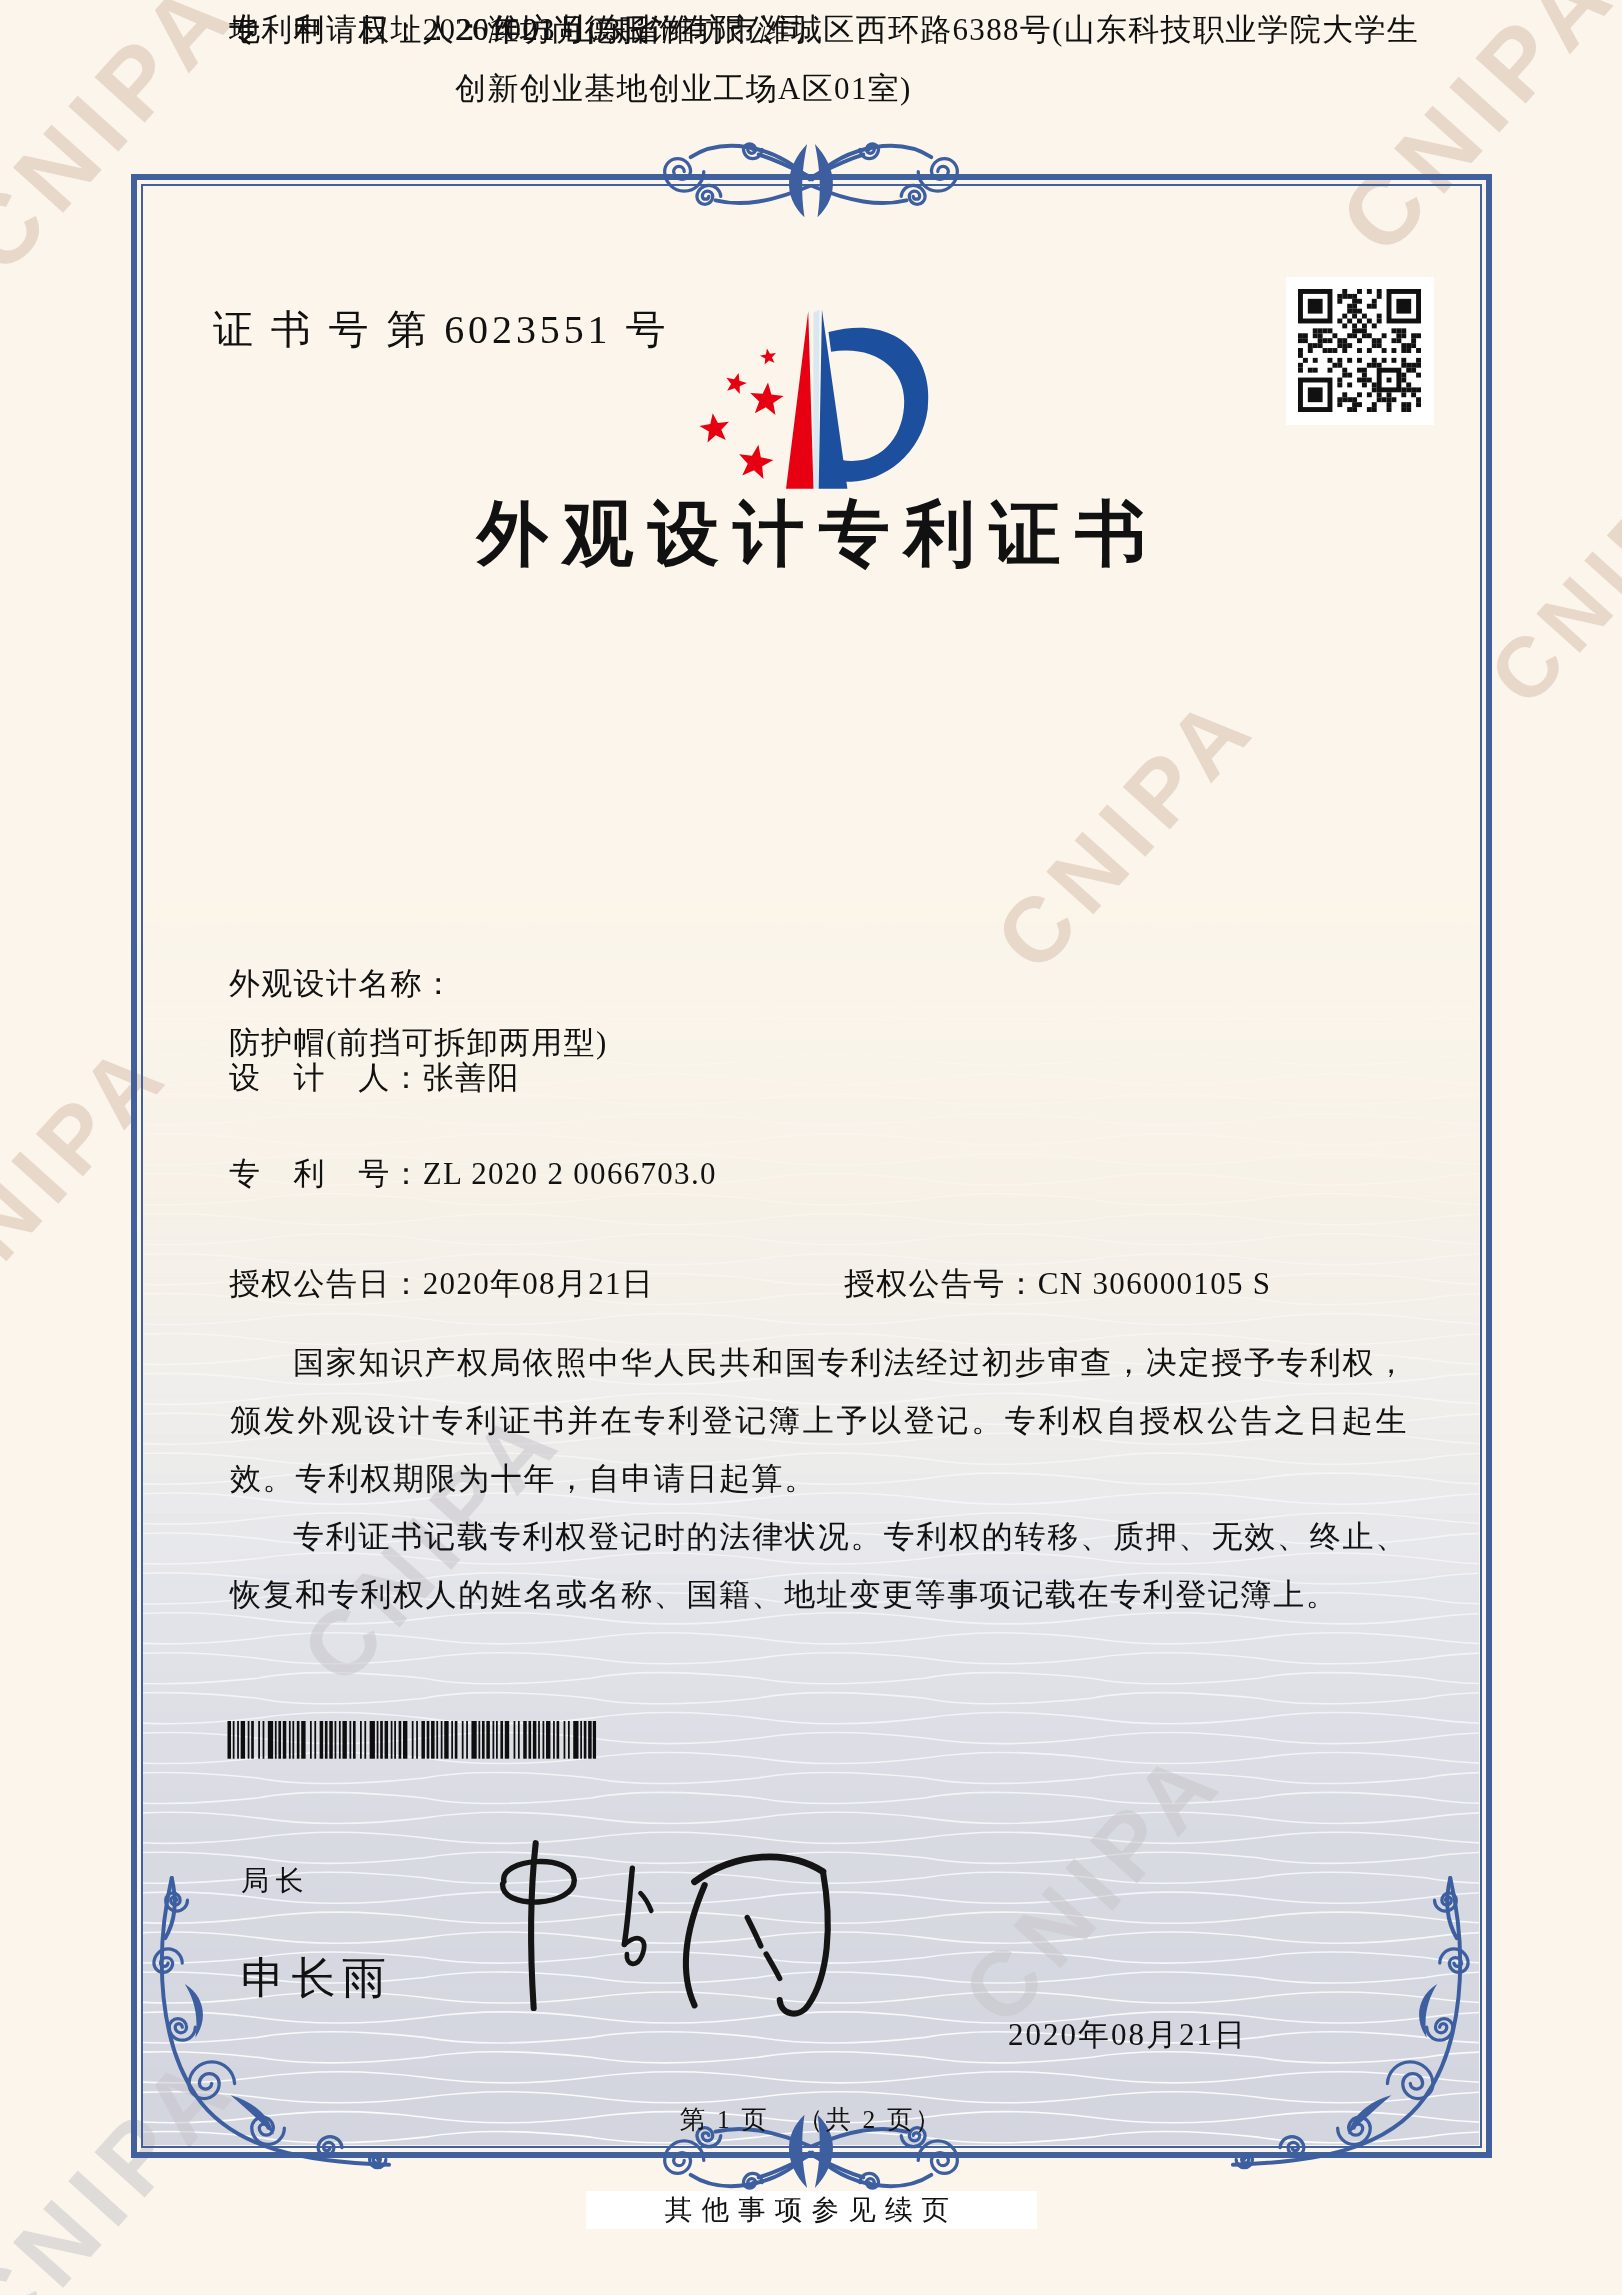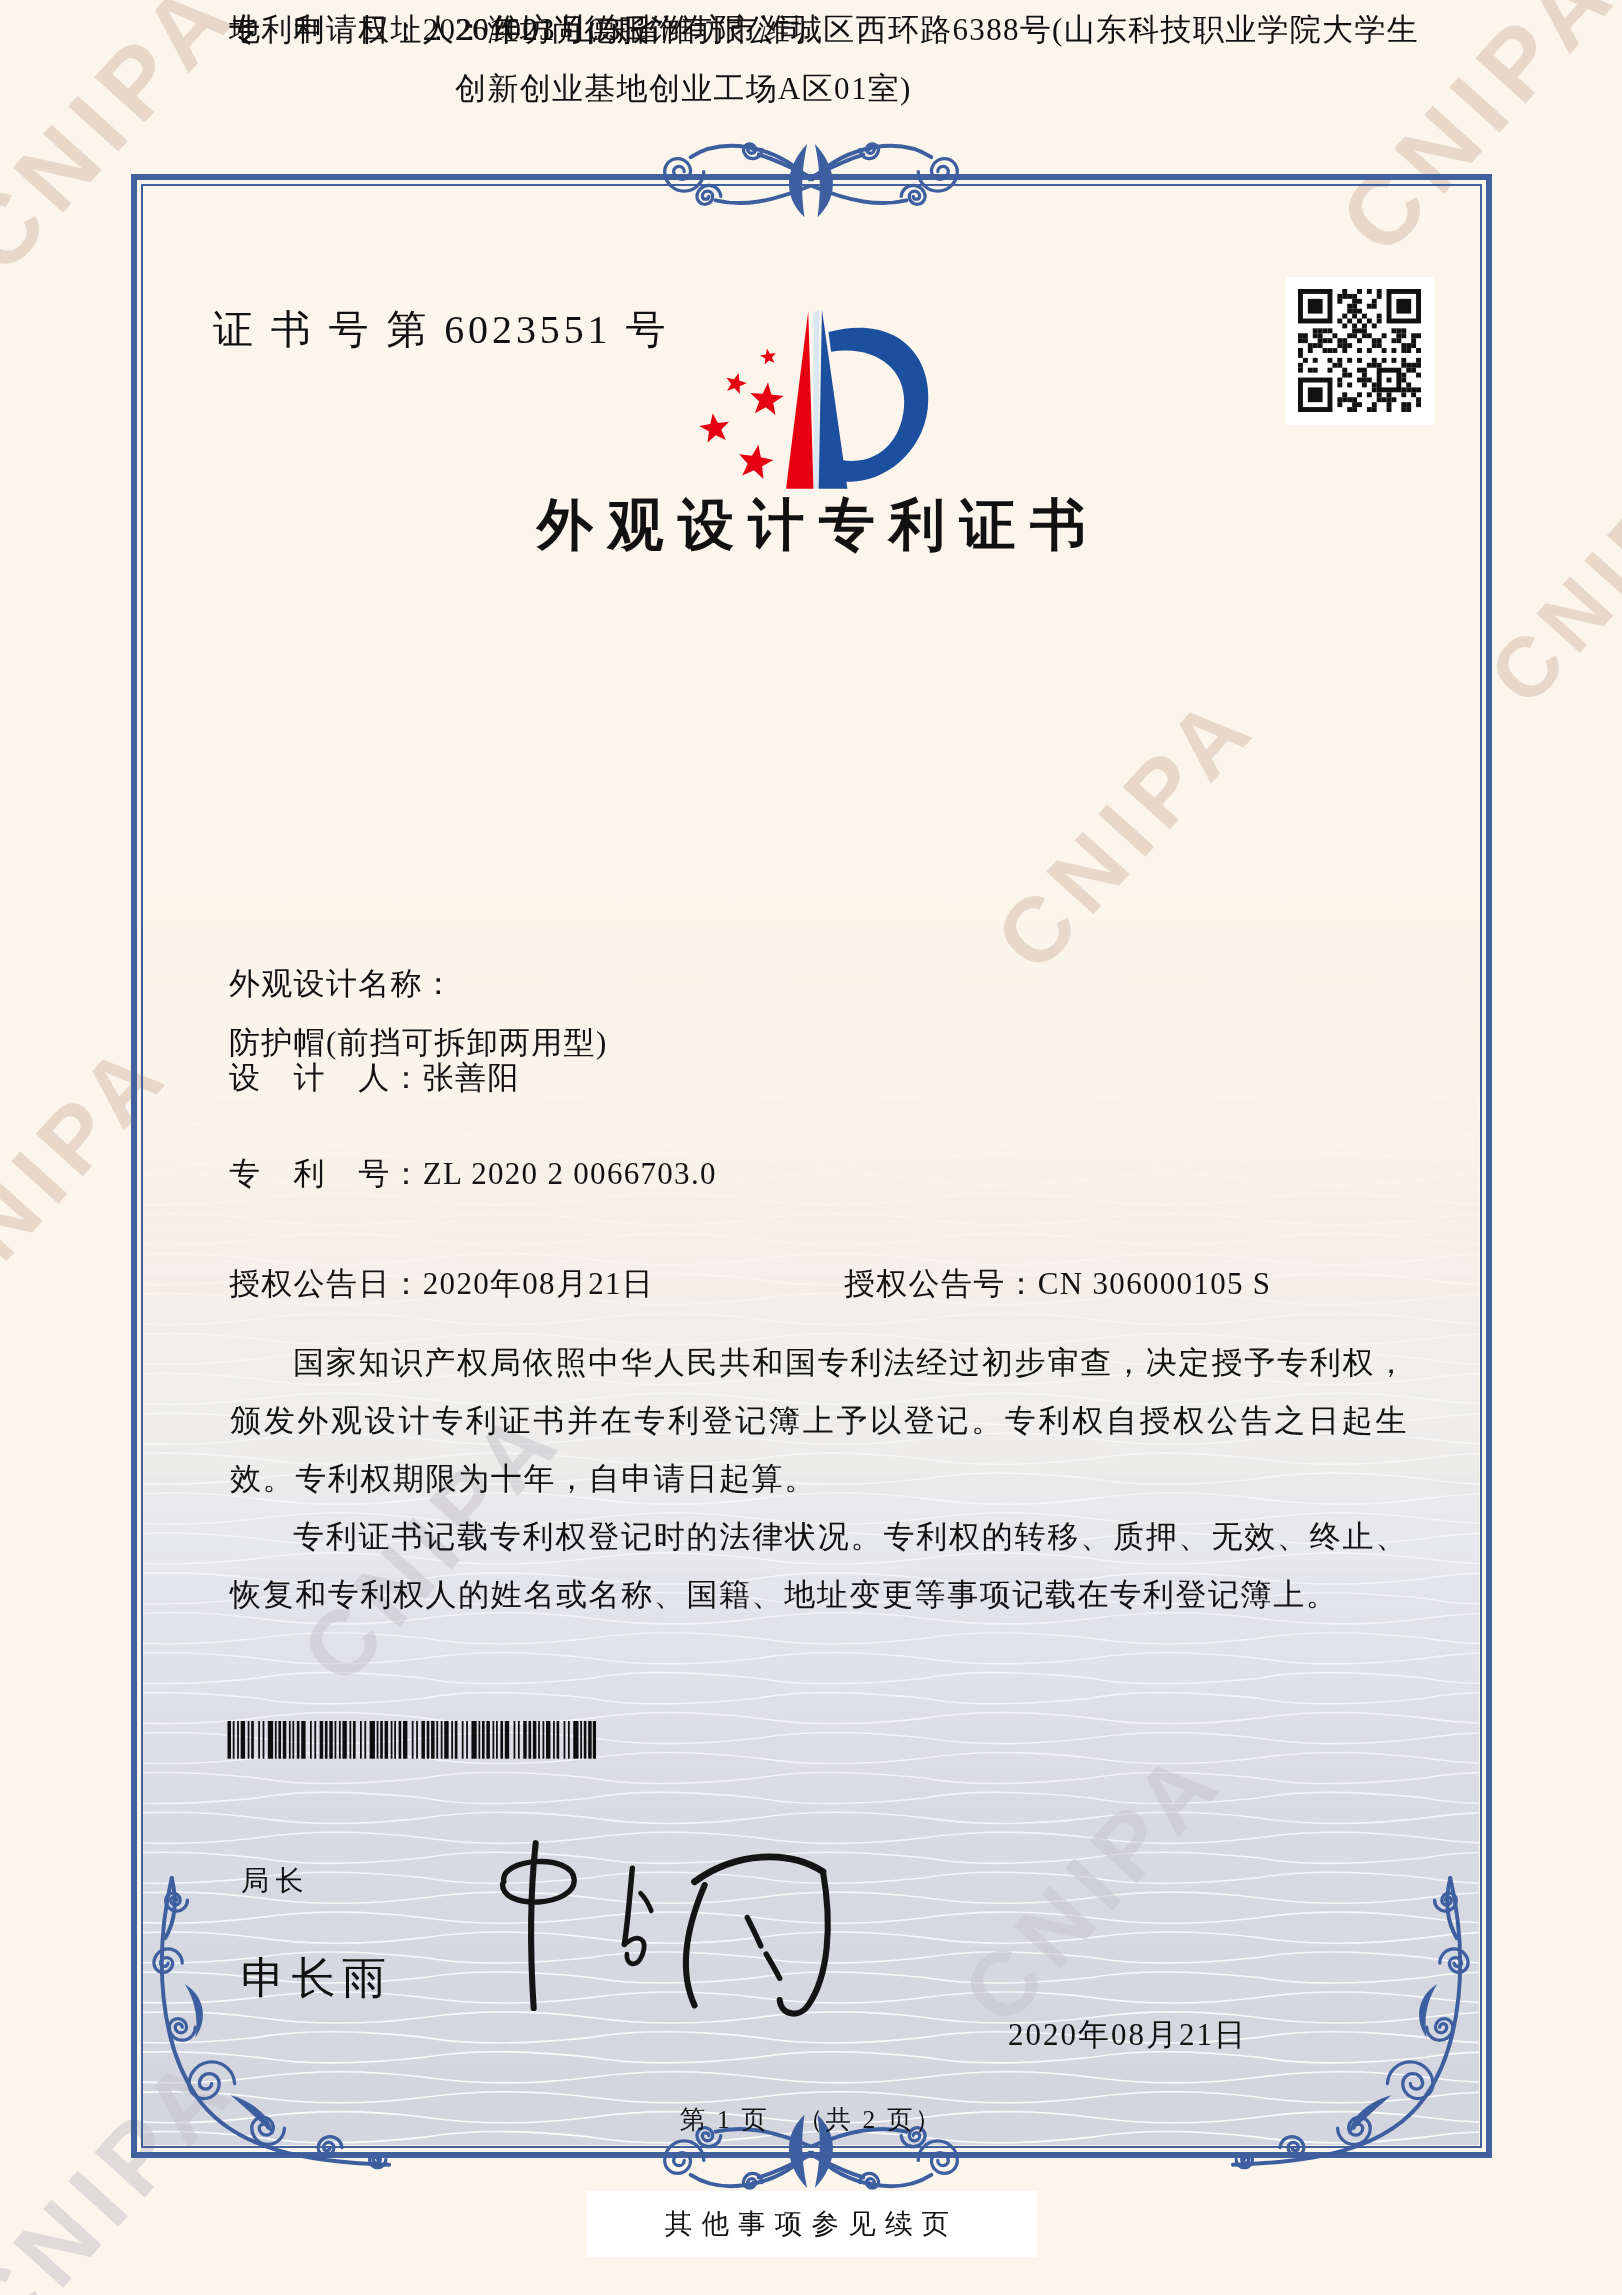--- a/index.html
+++ b/index.html
@@ -35,7 +35,7 @@
   #logo{position:absolute;left:674px;top:272px;}
   .qr{position:absolute;left:1286px;top:277px;width:148px;height:148px;background:#fff;}
   .qr svg{position:absolute;left:12.4px;top:12.4px;}
-  .doc-title{position:absolute;left:0;right:0;top:495px;text-align:center;font-size:56px;
+  .doc-title{position:absolute;left:0;right:0;top:495px;text-align:center;font-size:71px;
              font-weight:bold;letter-spacing:14.4px;text-indent:14.4px;line-height:1.1;}
   .frow{position:absolute;left:229px;font-size:31px;line-height:59px;letter-spacing:1.3px;display:flex;align-items:flex-start;}
   .frow .flabel{white-space:pre;flex:none;}

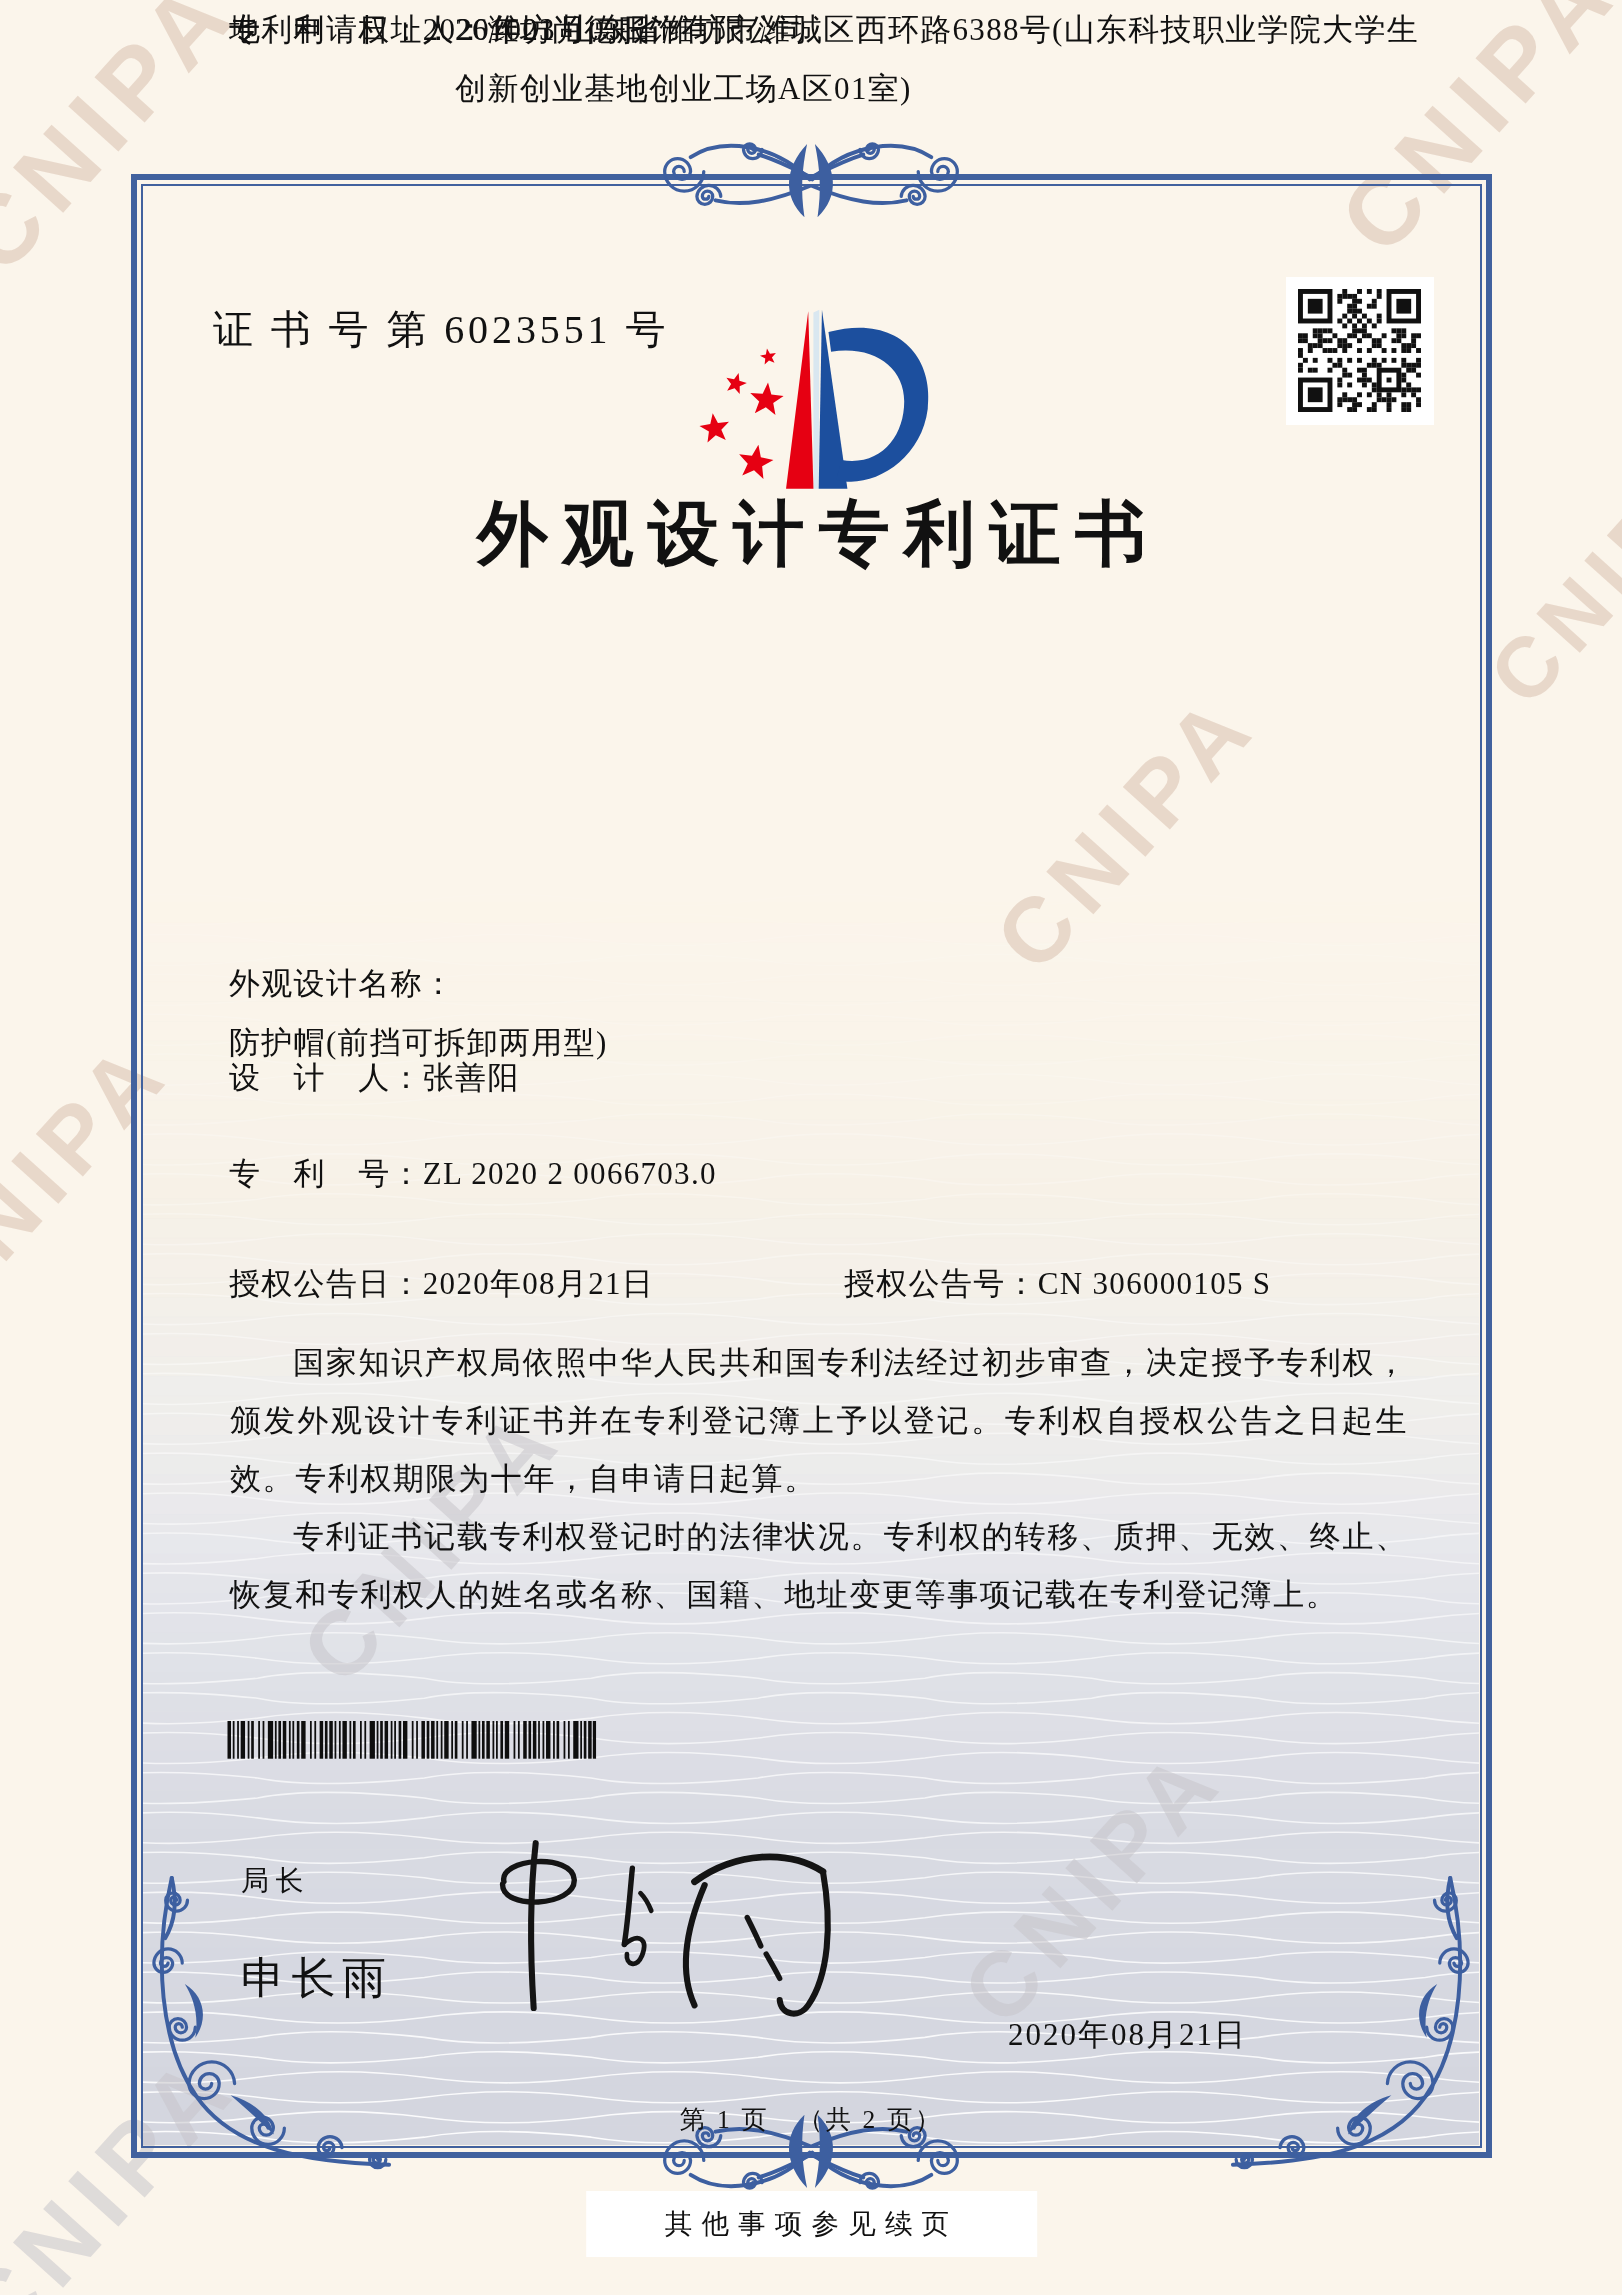--- a/index.html
+++ b/index.html
@@ -58,7 +58,7 @@
   .issue-date{position:absolute;left:1008px;top:2014px;font-size:31px;letter-spacing:2px;}
   .page-num{position:absolute;left:0;right:0;top:2102px;text-align:center;font-size:25.5px;letter-spacing:2.6px;}
   .cont-note{position:absolute;left:50%;top:2191px;transform:translateX(-50%);background:#ffffff;
-             padding:15px 79px;font-size:27.5px;letter-spacing:9.2px;white-space:nowrap;z-index:6;}
+             padding:1px 79px;font-size:27.5px;letter-spacing:9.2px;white-space:nowrap;z-index:6;}
 </style>
 </head>
 <body>

